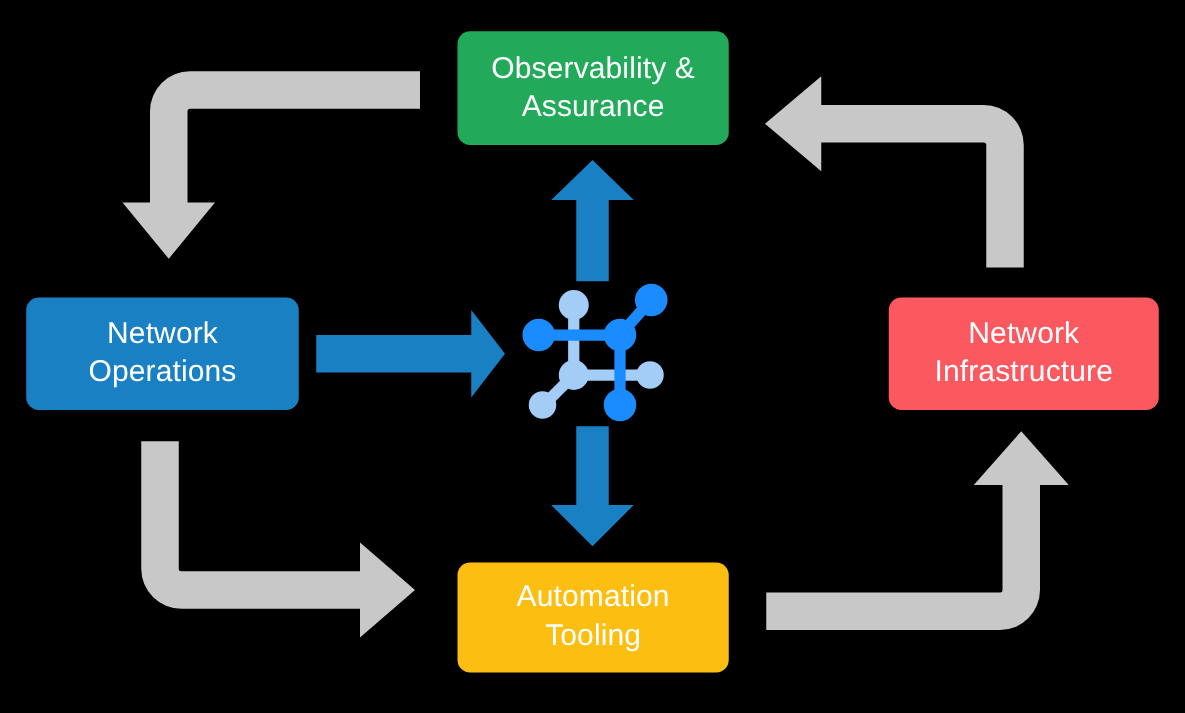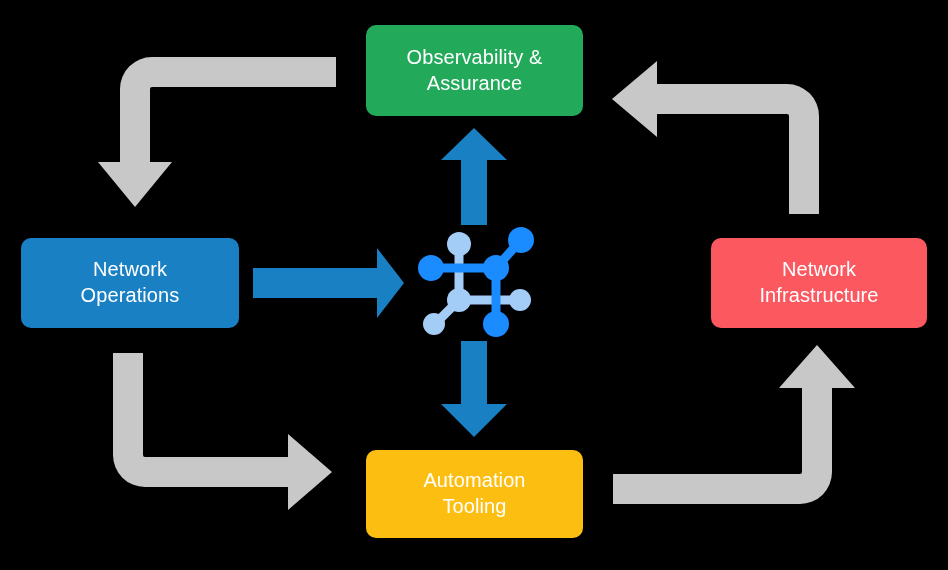--- a/index.html
+++ b/index.html
@@ -40,7 +40,7 @@
     color: #ffffff;
     text-align: center;
     line-height: 1.28;
-    font-size: 20px;
+    font-size: 24px;
     font-weight: 400;
     letter-spacing: 0.1px;
     font-family: "Liberation Sans", sans-serif;

